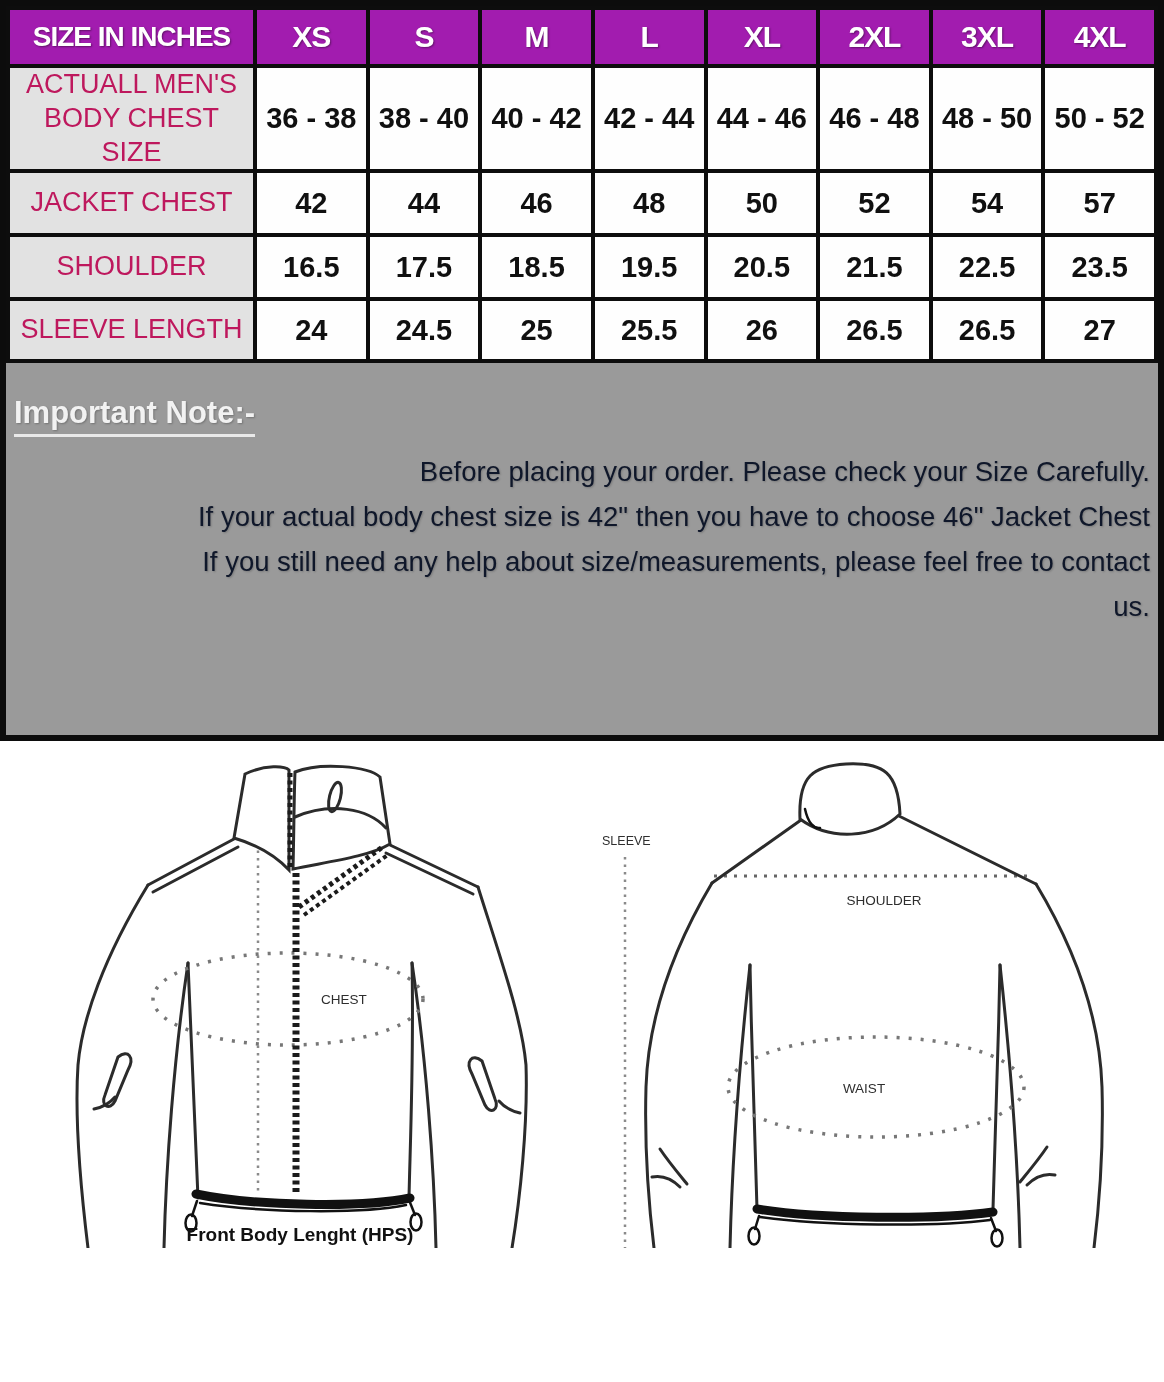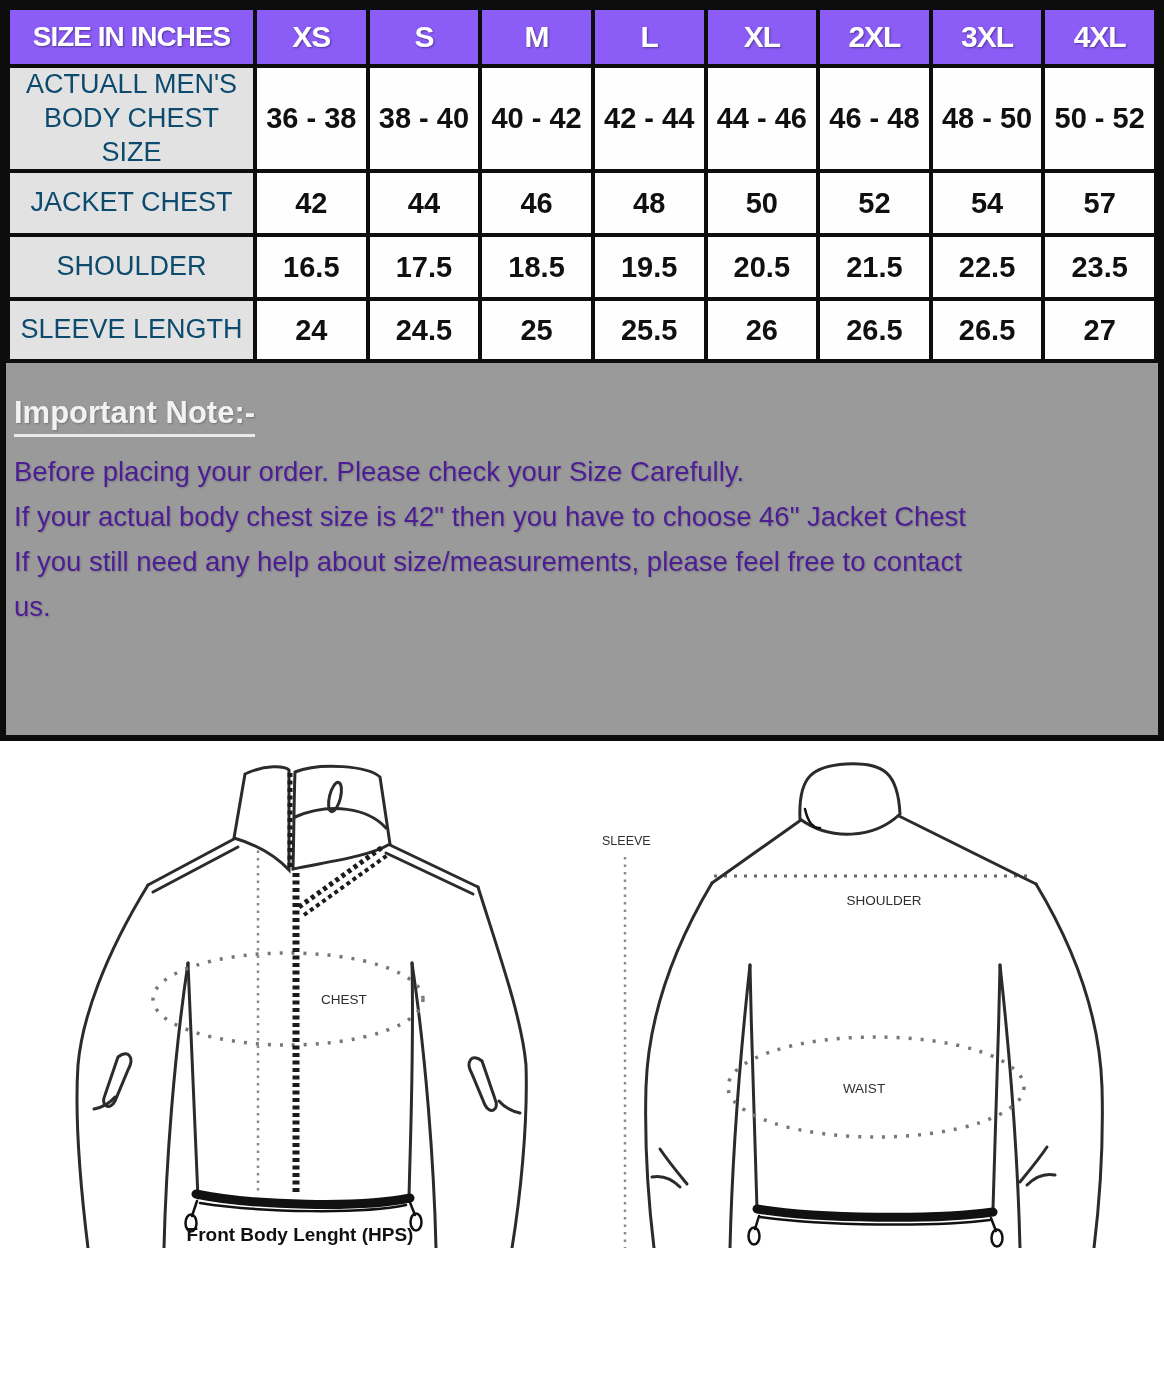--- a/index.html
+++ b/index.html
@@ -42,7 +42,7 @@
   .size-table tr:nth-child(5){ height:62px; }
 
   .hcell{
-    background:#8b5cf6; color:#ffffff; font-weight:bold; font-size:30px;
+    background:#a21caf; color:#ffffff; font-weight:bold; font-size:30px;
     letter-spacing:-1px; text-shadow:1px 1px 2px rgba(0,0,0,.4);
   }
   .hcell.corner{ width:247px; font-size:28px; }

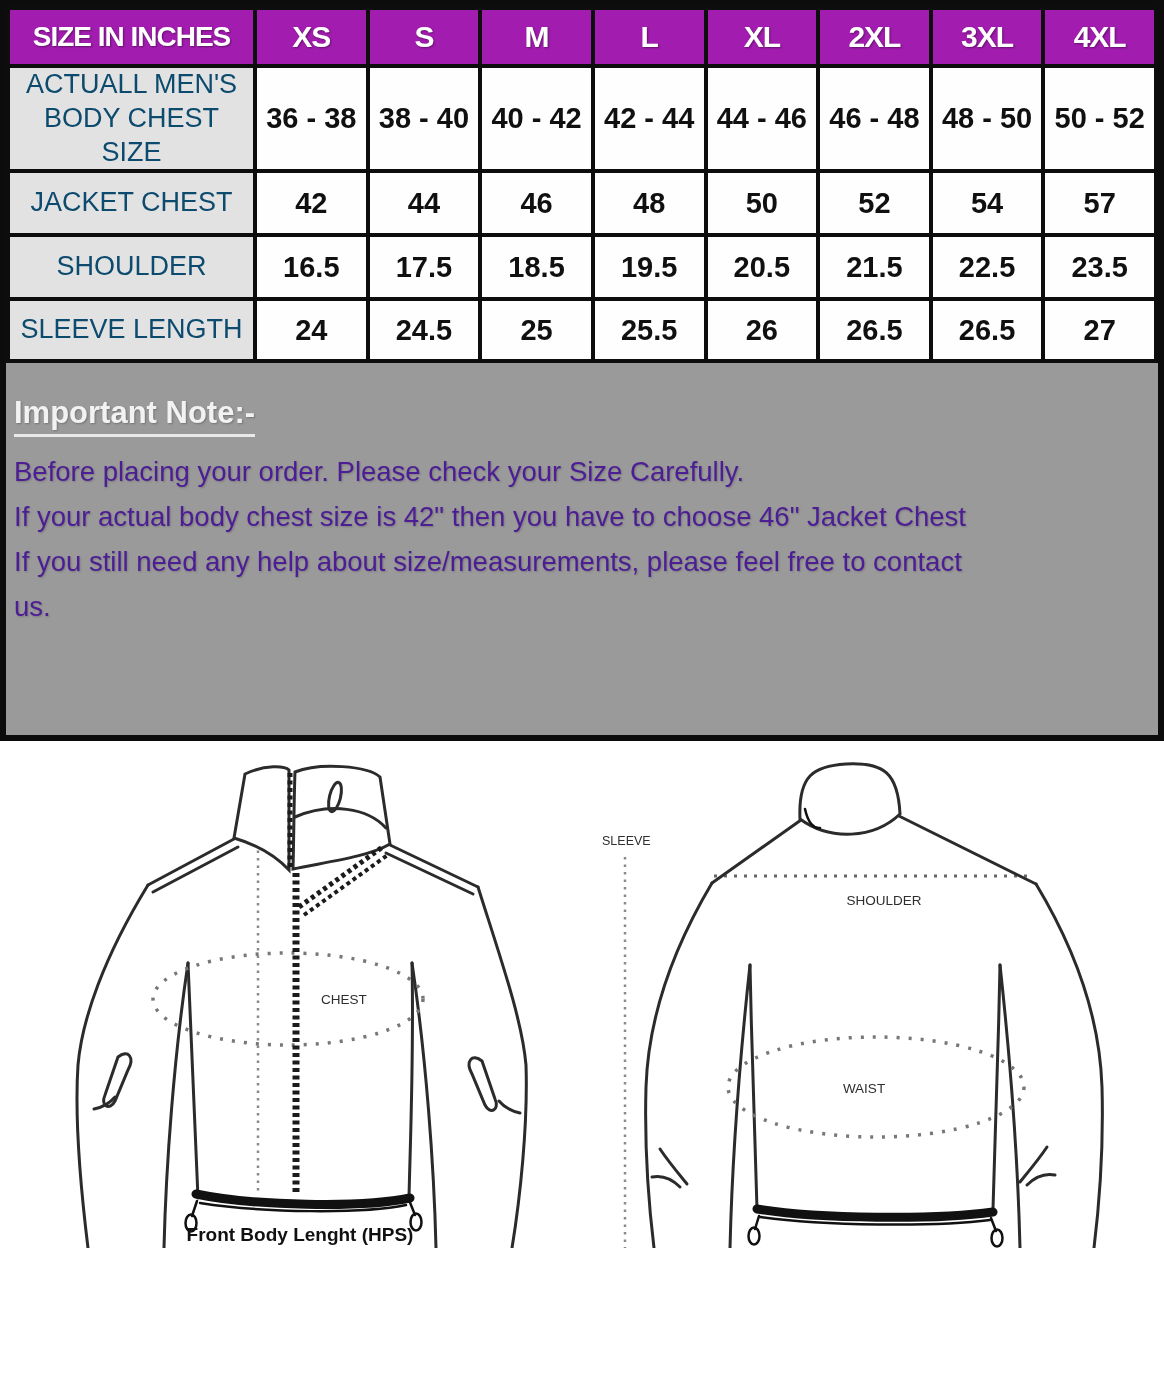--- a/index.html
+++ b/index.html
@@ -47,7 +47,7 @@
   }
   .hcell.corner{ width:247px; font-size:28px; }
   .lcell{
-    background:#e2e2e2; color:#0c4a6e; font-weight:normal; font-size:27px;
+    background:#e2e2e2; color:#be185d; font-weight:normal; font-size:27px;
     line-height:1.25; letter-spacing:0;
   }
   .dcell{

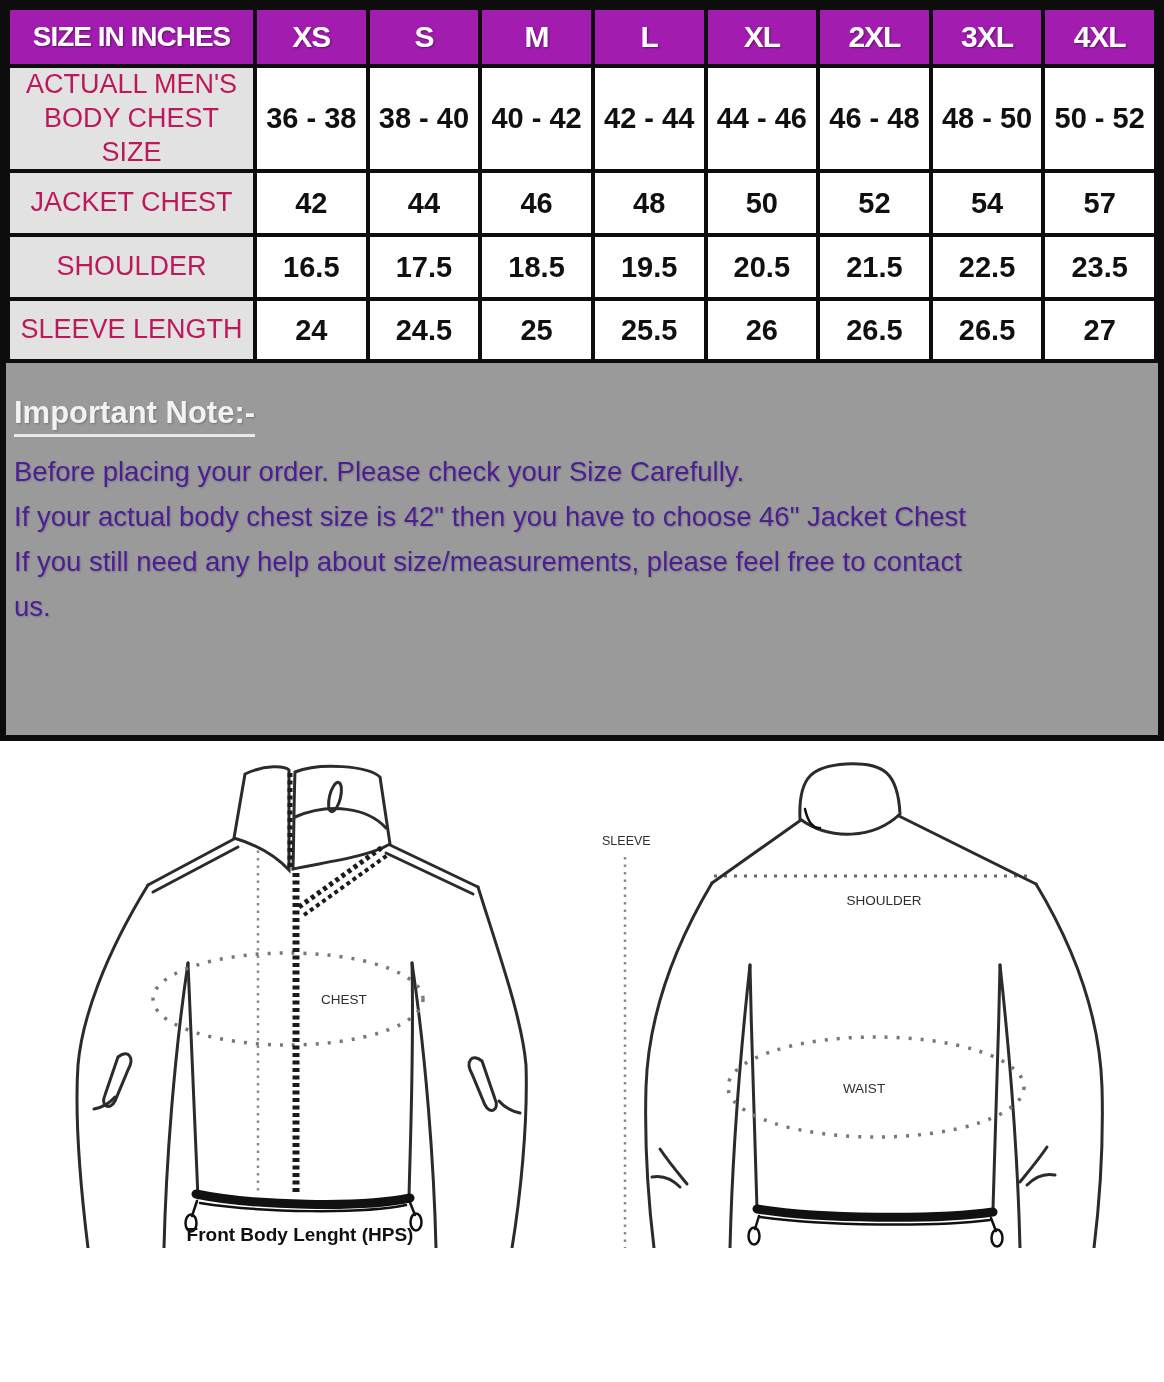--- a/index.html
+++ b/index.html
@@ -66,8 +66,9 @@
     text-shadow:1px 1px 2px rgba(0,0,0,.25);
   }
   .note-line{
-    color:#4c1d95; font-size:27.5px; line-height:45px; white-space:nowrap;
+    color:#0f172a; font-size:27.5px; line-height:45px; white-space:nowrap;
     text-shadow:1px 1px 2px rgba(0,0,0,.2);
+    text-align:right;
   }
 
   

